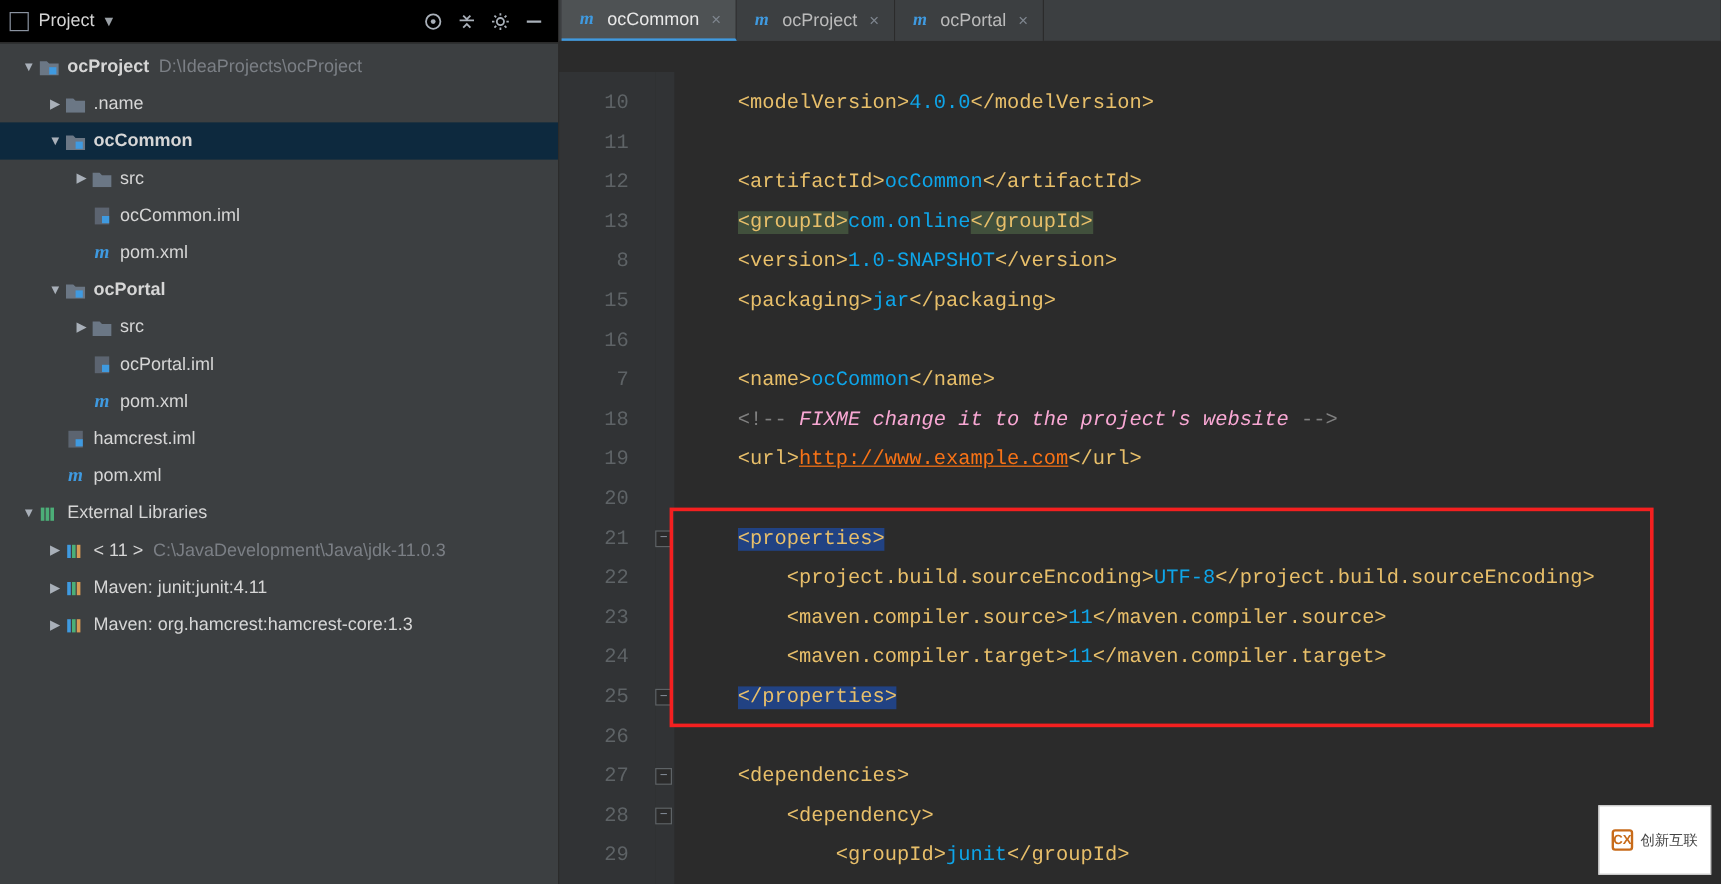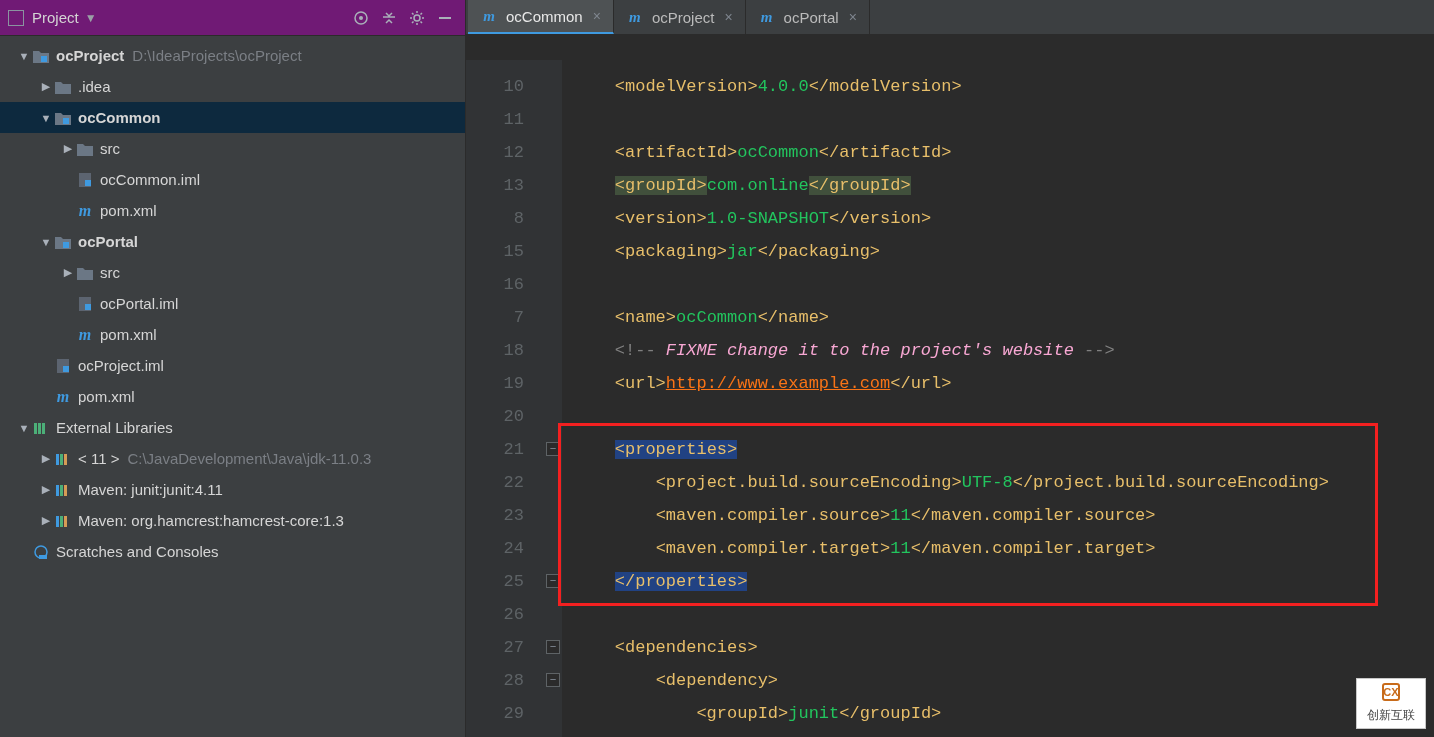--- a/index.html
+++ b/index.html
@@ -27,7 +27,7 @@
   align-items: center;
   padding: 0 8px;
   border-bottom: 1px solid #2b2b2b;
-  background: #701a75;
+  background: #000000;
 }
 .sidebar-header .proj-icon {
   width: 16px; height: 16px;

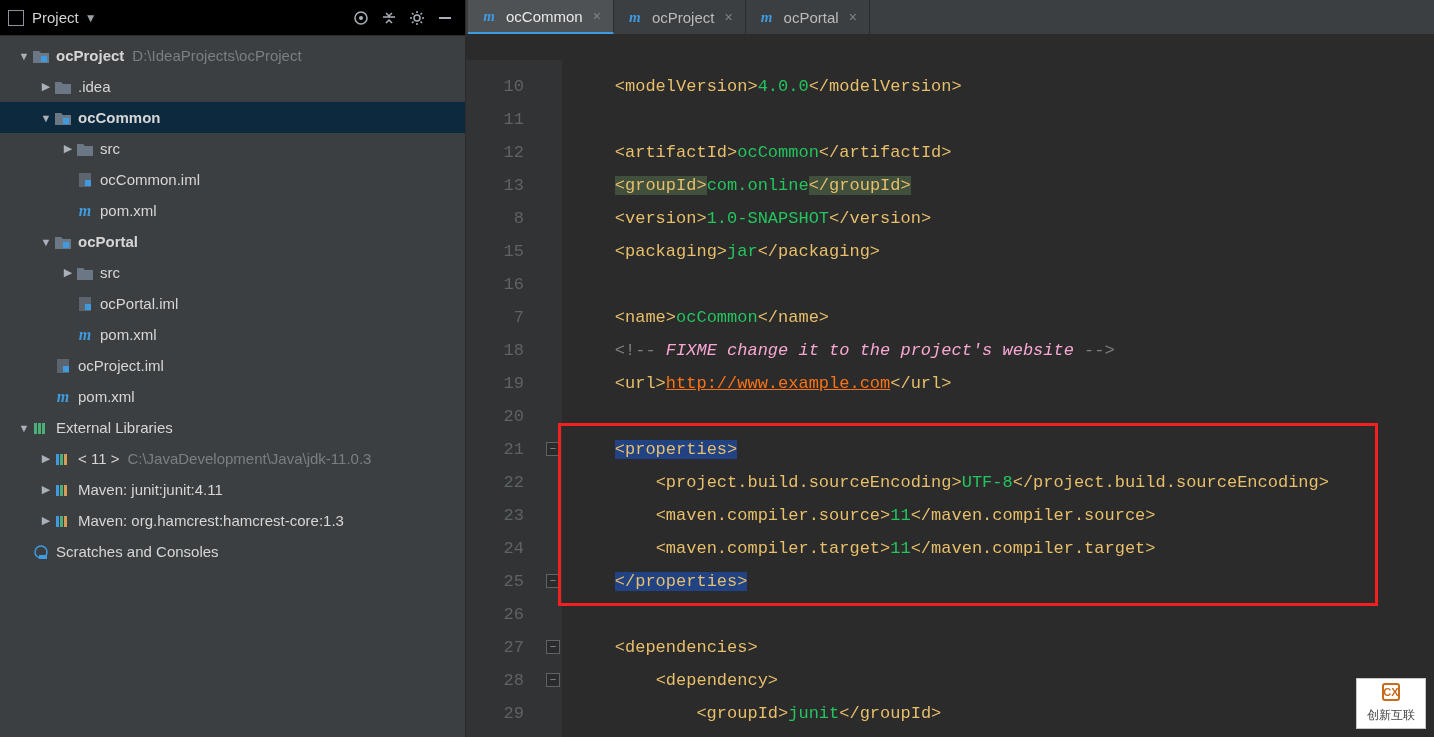--- a/index.html
+++ b/index.html
@@ -179,7 +179,7 @@
               <path d="M0 2h6l2 2h8v10H0z" fill="#6b7785"></path>
             </svg>
           </span>
-          <span class="tree-label">.idea</span>
+          <span class="tree-label">.name</span>
         </div>
         <div class="tree-row sel">
           <span class="ind" style="width:32px"></span>

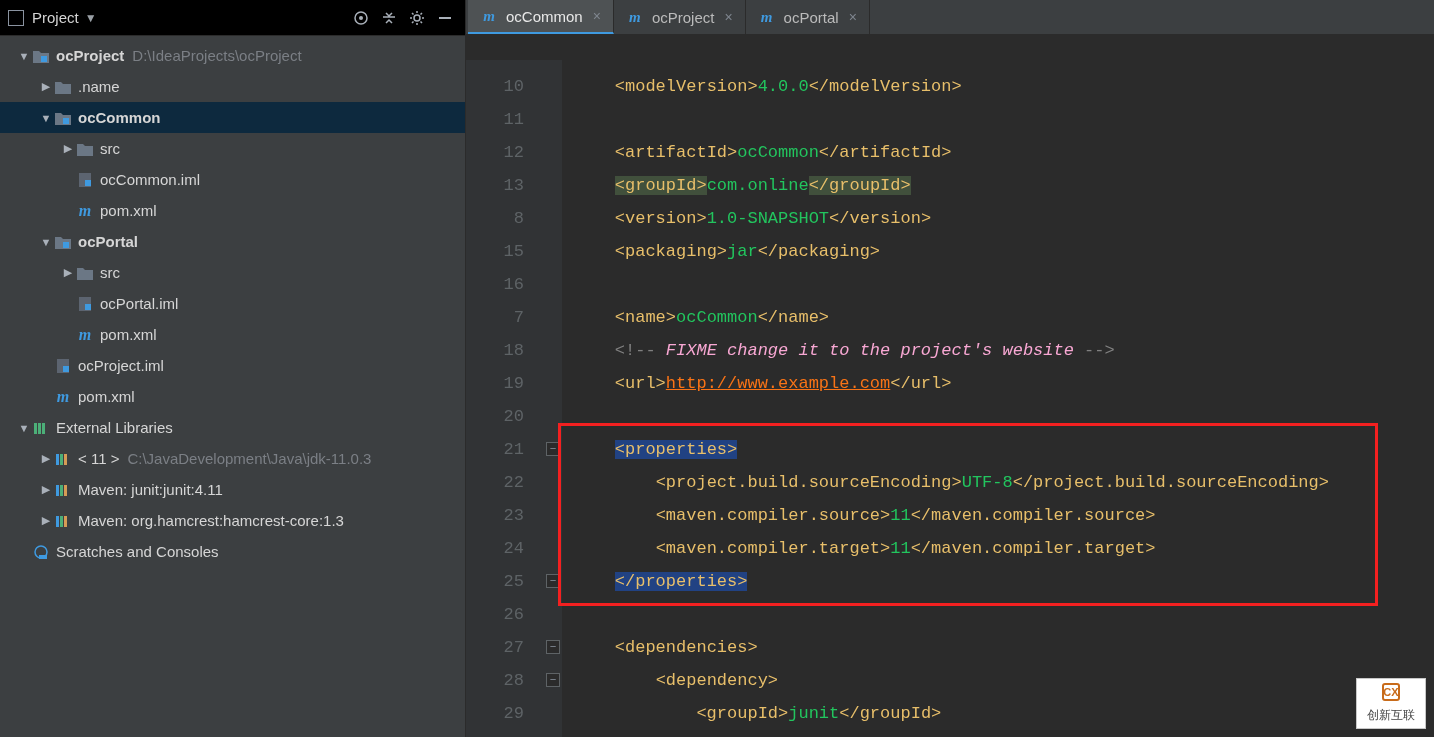--- a/index.html
+++ b/index.html
@@ -101,7 +101,7 @@
 }
 .code .line { height: 33px; }
 .tag { color: #e8bf6a; }
-.txt { color: #22c55e; }
+.txt { color: #0ea5e9; }
 .hlbg { background: #214283; }
 .olbg { background: #41503c; }
 .cmt { color: #808080; }

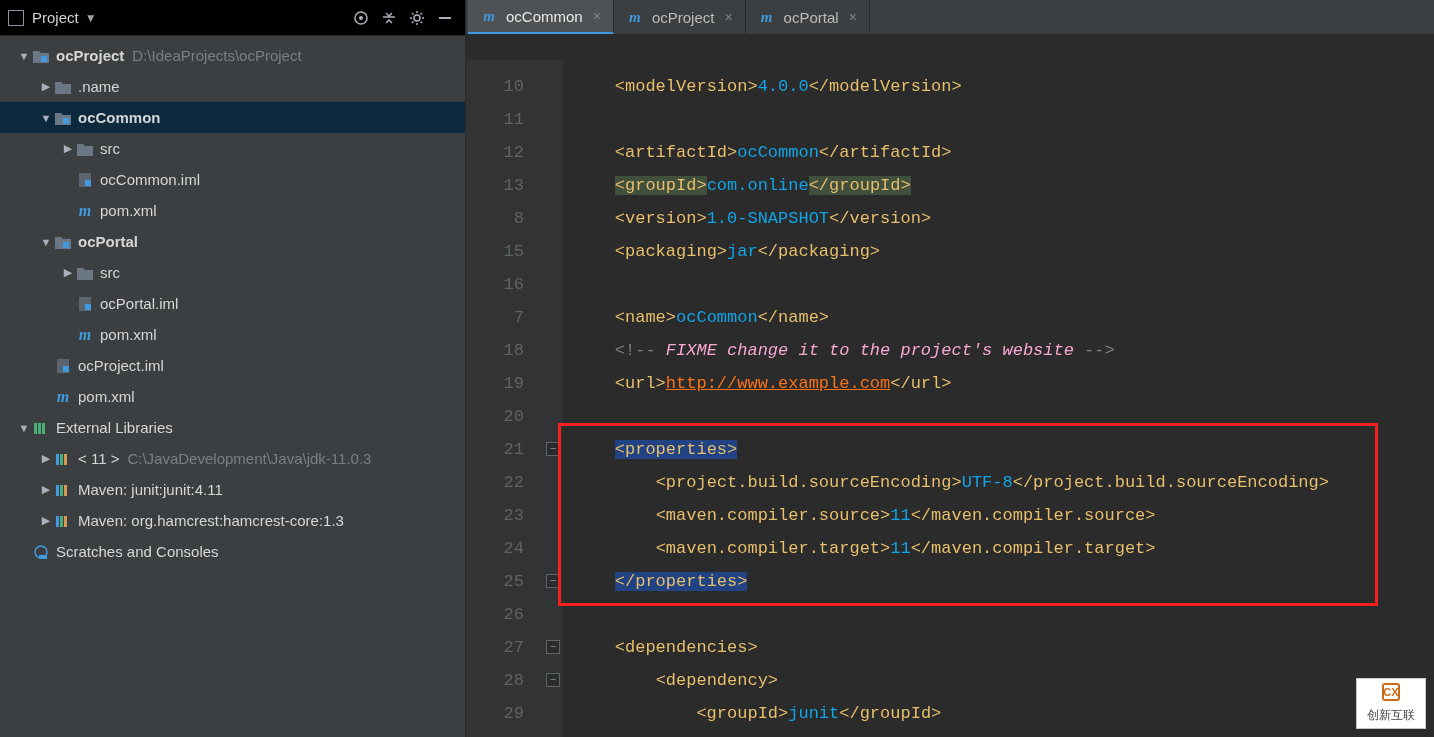--- a/index.html
+++ b/index.html
@@ -266,7 +266,7 @@
               <rect x="7" y="8" width="6" height="6" fill="#3f9ae0"></rect>
             </svg>
           </span>
-          <span class="tree-label">ocProject.iml</span>
+          <span class="tree-label">hamcrest.iml</span>
         </div>
         <div class="tree-row">
           <span class="ind" style="width:32px"></span>

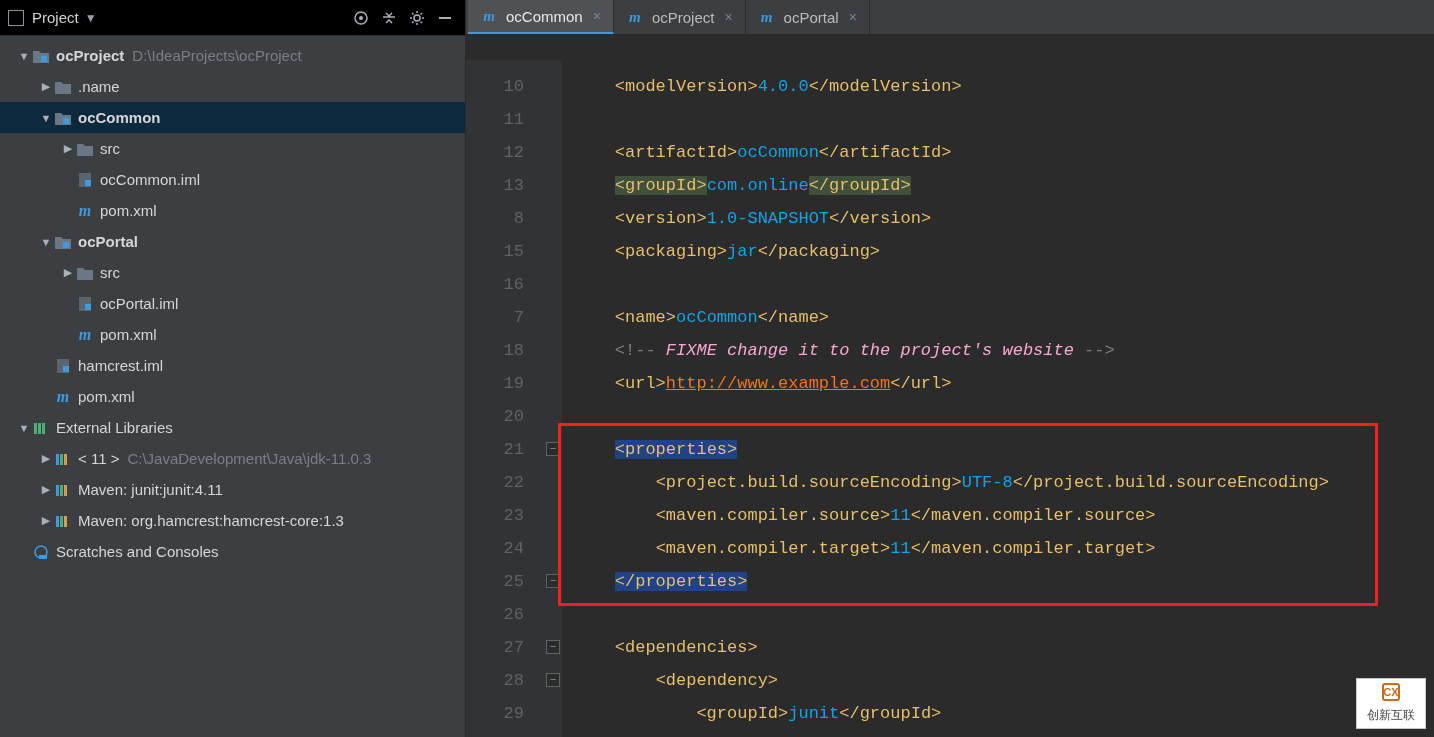--- a/index.html
+++ b/index.html
@@ -323,17 +323,6 @@
           </span>
           <span class="tree-label">Maven: org.hamcrest:hamcrest-core:1.3</span>
         </div>
-        <div class="tree-row">
-          <span class="ind" style="width:10px"></span>
-          <span class="arrow"></span>
-          <span class="icon">
-            <svg width="16" height="16" viewBox="0 0 16 16">
-              <circle cx="8" cy="8" r="6" fill="none" stroke="#3f9ae0" stroke-width="1.5"></circle>
-              <rect x="6" y="11" width="8" height="4" fill="#3f9ae0"></rect>
-            </svg>
-          </span>
-          <span class="tree-label">Scratches and Consoles</span>
-        </div>
       </div>
   </div>
 

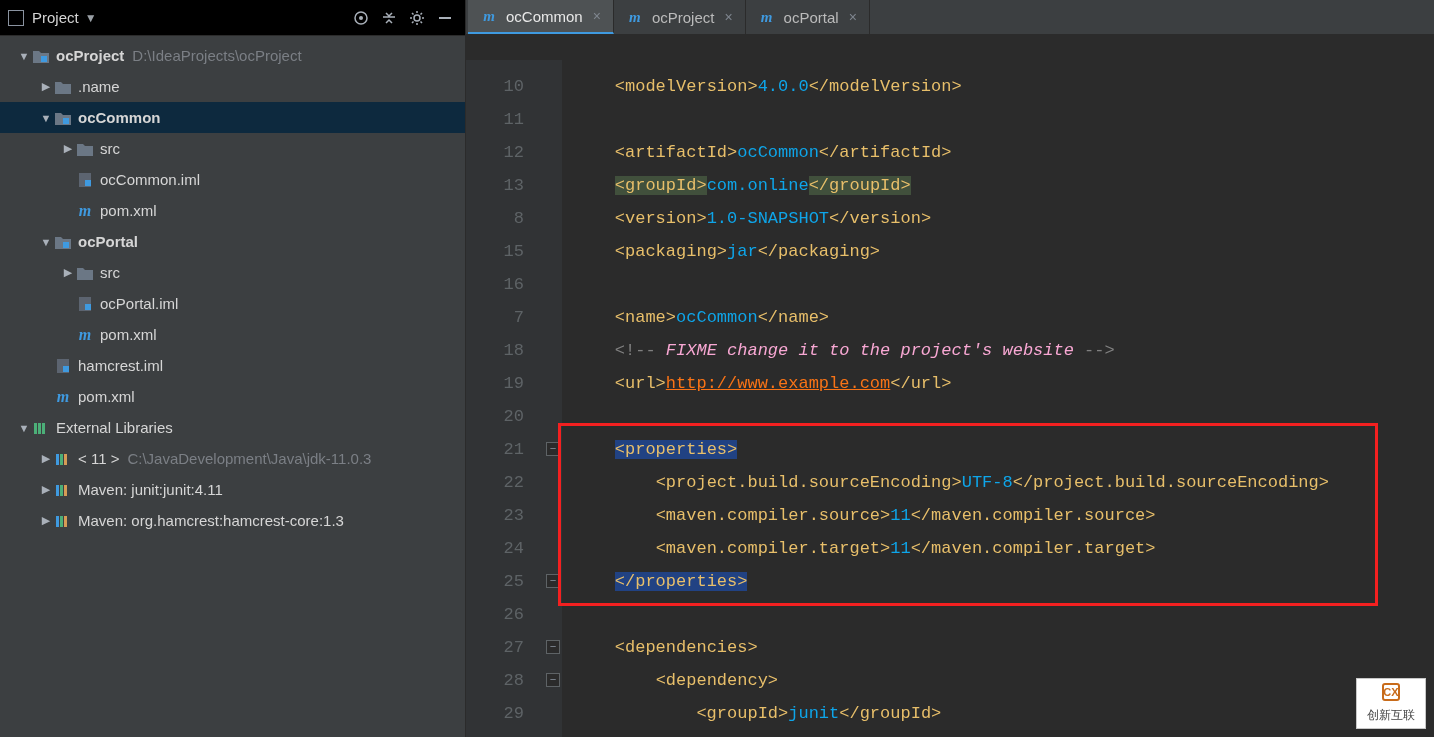--- a/index.html
+++ b/index.html
@@ -116,8 +116,8 @@
 .watermark {
   position: absolute; right: 8px; bottom: 8px;
   background: #fff; color: #444; font-size: 12px;
-  padding: 4px 10px; border: 1px solid #c8c8c8;
-  display: flex; align-items: center; gap: 6px; flex-direction: column;
+  padding: 19px 10px; border: 1px solid #c8c8c8;
+  display: flex; align-items: center; gap: 6px;
 }
 .watermark .logo {
   width:18px; height:18px; border:2px solid #c86b1a; border-radius:3px;

